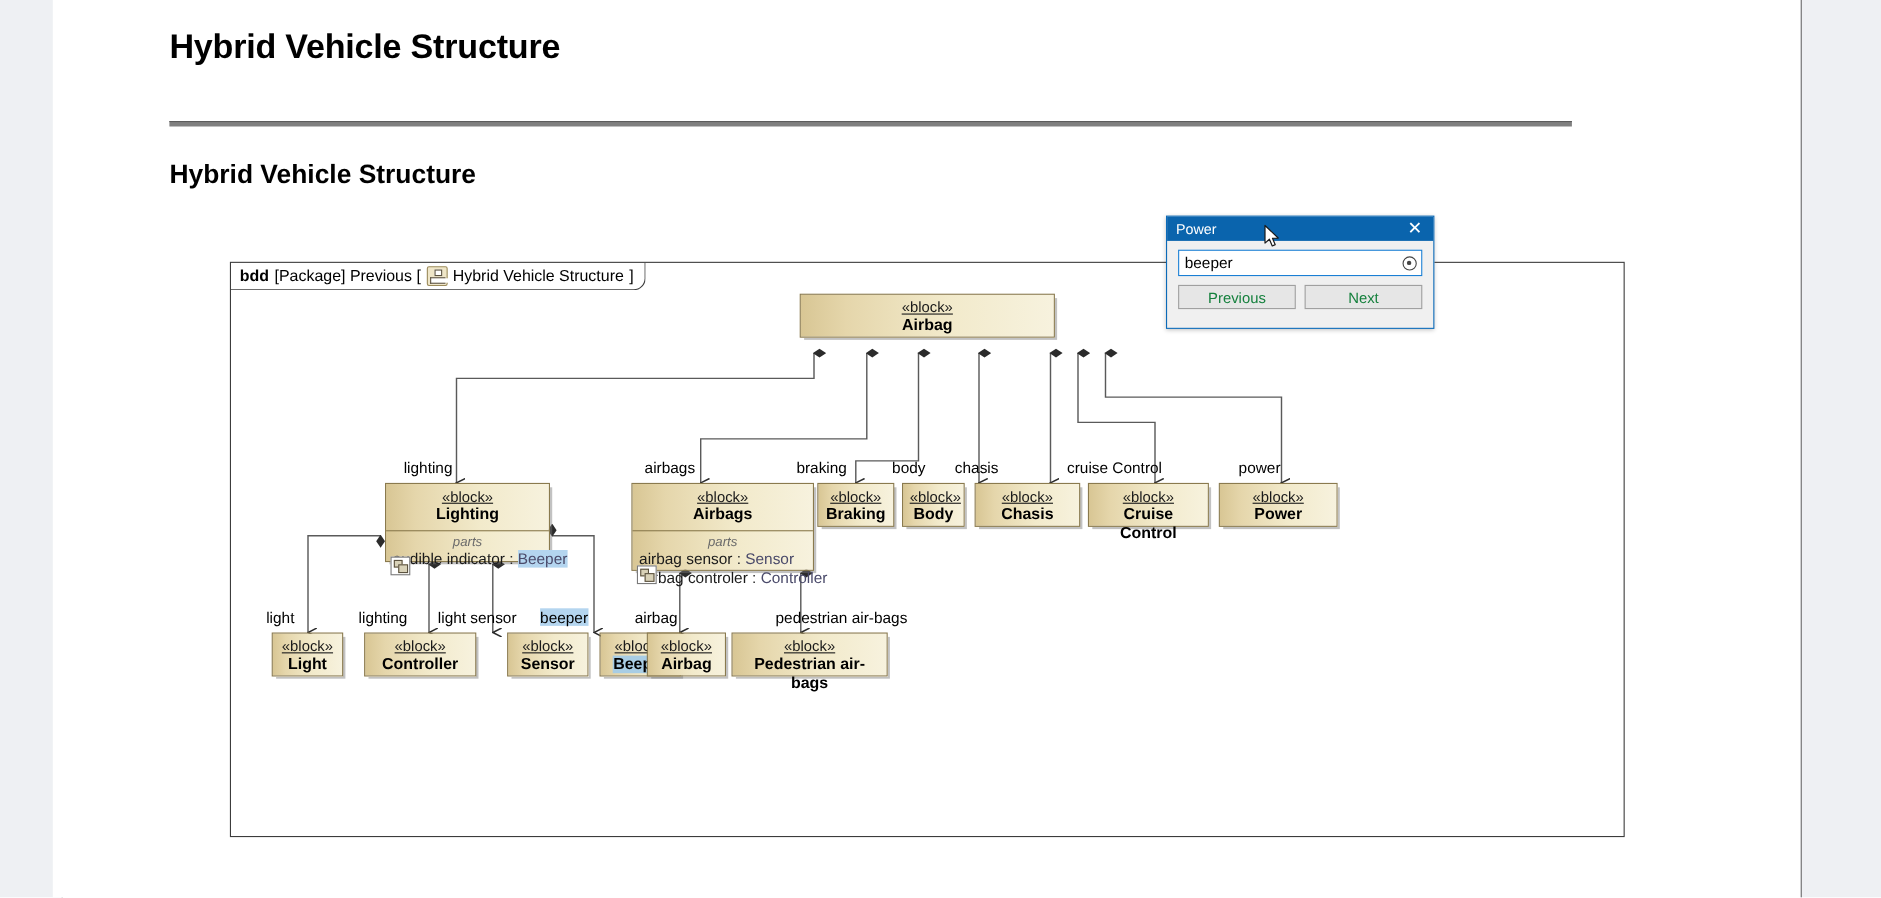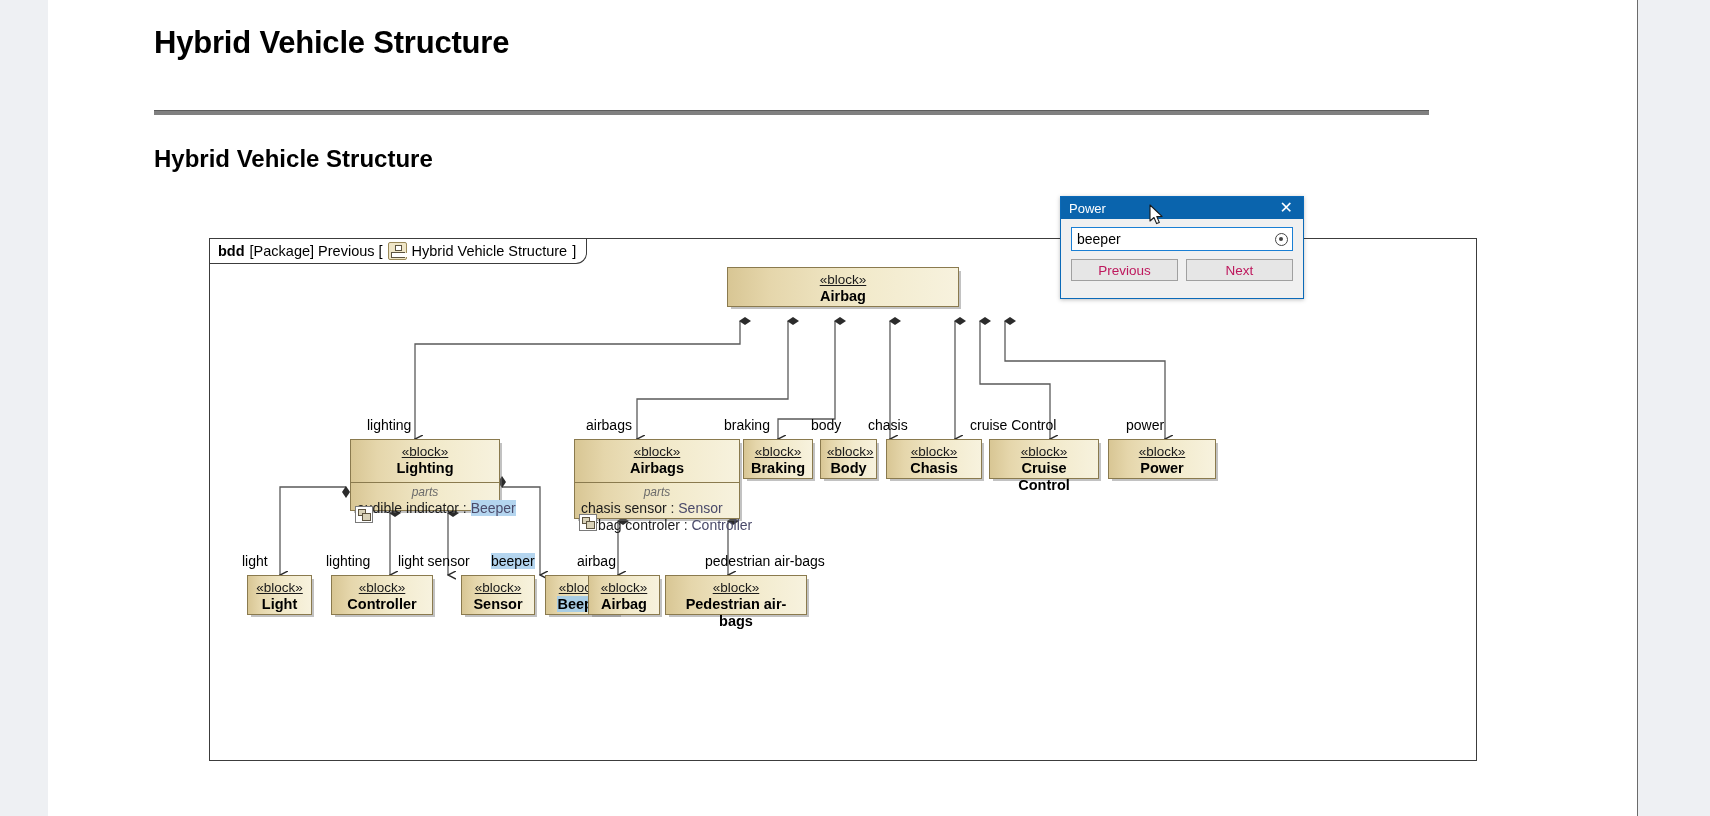--- a/index.html
+++ b/index.html
@@ -68,7 +68,7 @@
   .gear{width:13px;height:13px;border-radius:50%;border:1.6px solid #444;position:relative;box-sizing:border-box;}
   .gear::after{content:"";position:absolute;left:3px;top:3px;width:4px;height:4px;border-radius:50%;background:#444;}
   #search-buttons{display:flex;gap:8px;margin-top:8px;}
-  .sbtn{flex:1;height:22px;border:1px solid #a0a0a0;background:#e6e6e6;font-size:13.5px;font-family:"Liberation Sans",sans-serif;color:#be185d;cursor:pointer;}
+  .sbtn{flex:1;height:22px;border:1px solid #a0a0a0;background:#e6e6e6;font-size:13.5px;font-family:"Liberation Sans",sans-serif;color:#15803d;cursor:pointer;}
   #cursor{position:absolute;left:1101px;top:204px;width:16px;height:22px;pointer-events:none;}
 </style>
 </head>

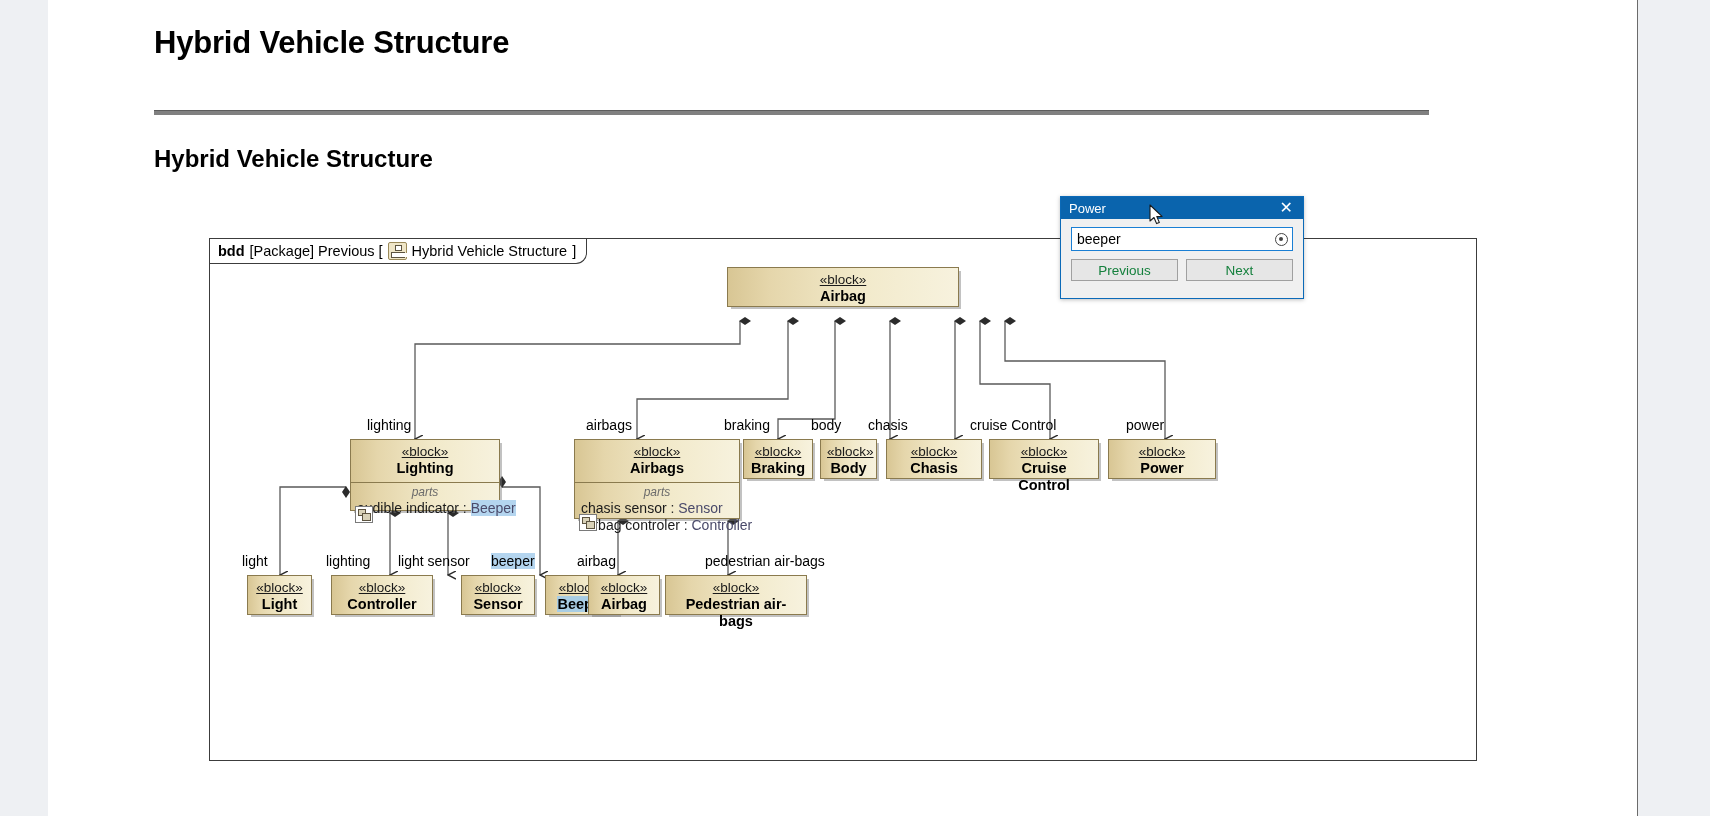--- a/index.html
+++ b/index.html
@@ -159,7 +159,7 @@
       <div class="sep"></div>
       <div class="parts-hd">parts</div>
       <div class="prop">
-        <span class="pn">chasis sensor</span><span> : </span><span class="ty">Sensor</span>
+        <span class="pn">airbag sensor</span><span> : </span><span class="ty">Sensor</span>
       </div>
       <div class="prop">
         <span class="pn">Airbag controler</span><span> : </span><span class="ty">Controller</span>

